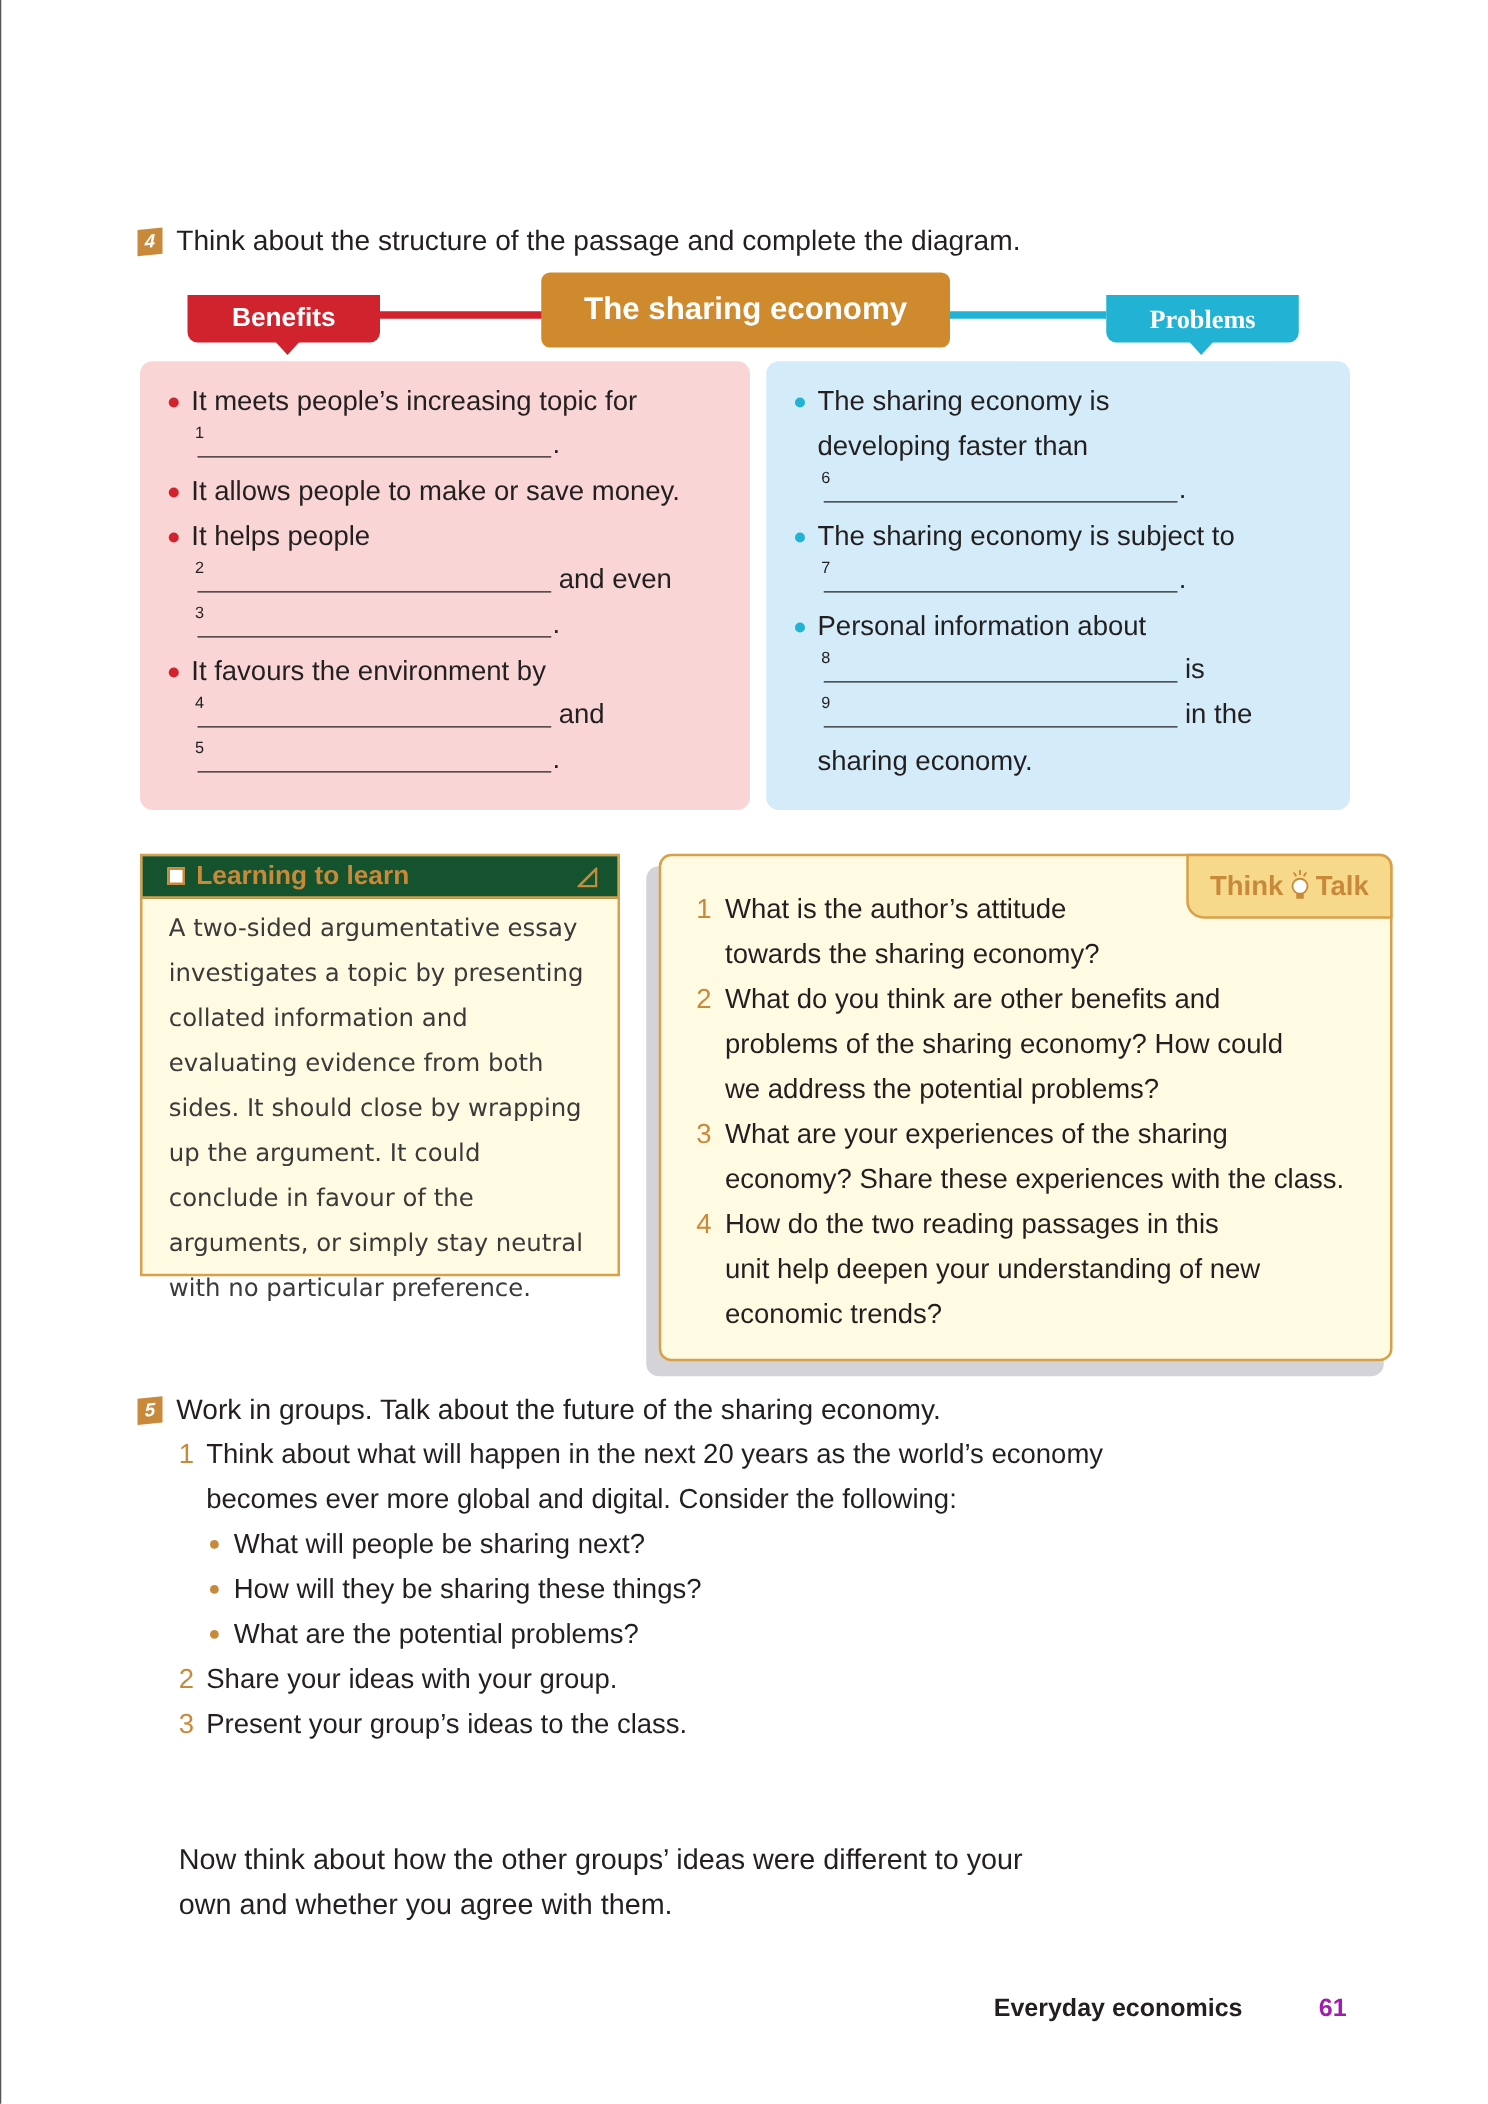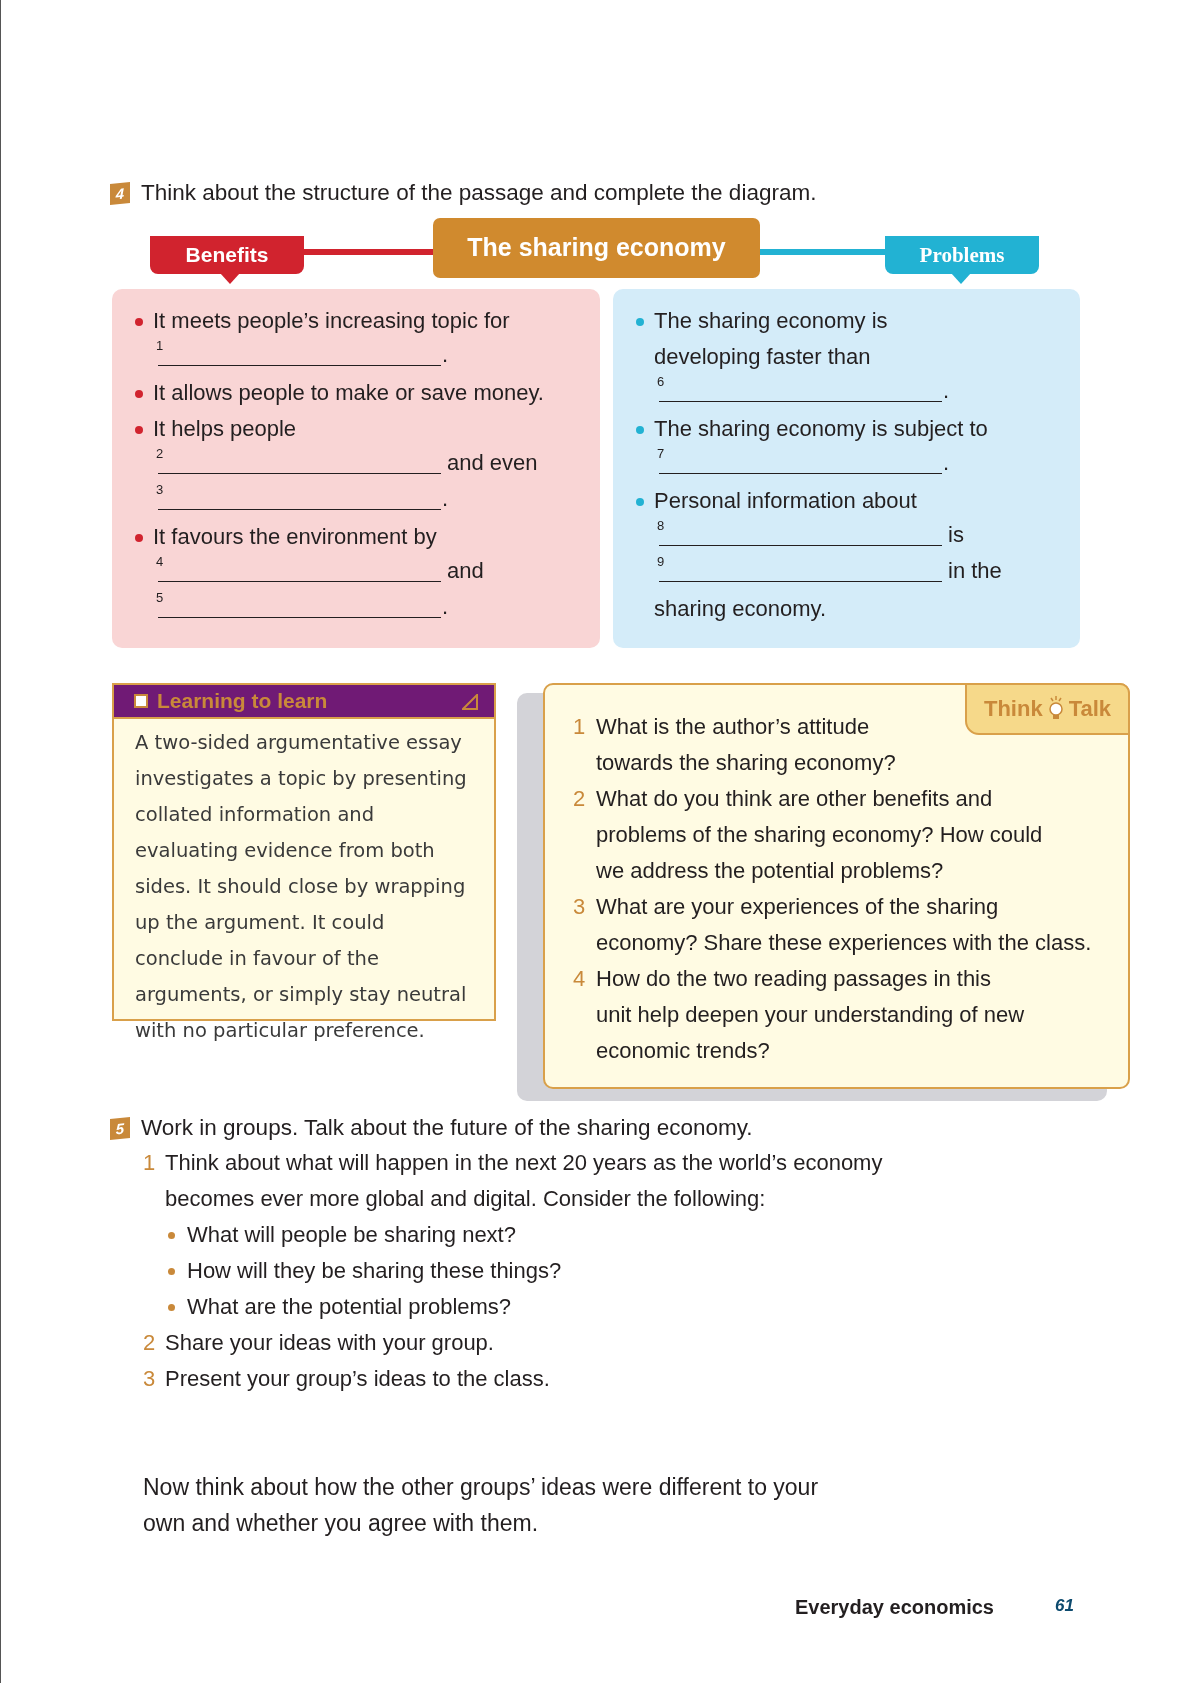--- a/index.html
+++ b/index.html
@@ -37,7 +37,7 @@
 
   
   .ltl { position: absolute; left: 112px; top: 683px; width: 384px; height: 338px; border: 2px solid #d9a04a; background: #fffbe3; }
-  .ltl-head { height: 34px; background: #701a75; border-bottom: 2px solid #d9a04a; color: #c9893a; font-weight: bold; font-size: 21px; line-height: 32px; padding-left: 20px; display: flex; align-items: center; position: relative; }
+  .ltl-head { height: 34px; background: #14532d; border-bottom: 2px solid #d9a04a; color: #c9893a; font-weight: bold; font-size: 21px; line-height: 32px; padding-left: 20px; display: flex; align-items: center; position: relative; }
   .ltl-box-icon { display: inline-block; width: 14px; height: 14px; border: 2px solid #c9893a; background: #fff; margin-right: 9px; }
   .ltl-tri-icon { position: absolute; right: 16px; top: 9px; width: 16px; height: 16px; }
   .ltl-body { padding: 6px 20px 0 21px; font-family: "DejaVu Sans", sans-serif; font-size: 19.5px; line-height: 36px; color: #3a3a3a; }

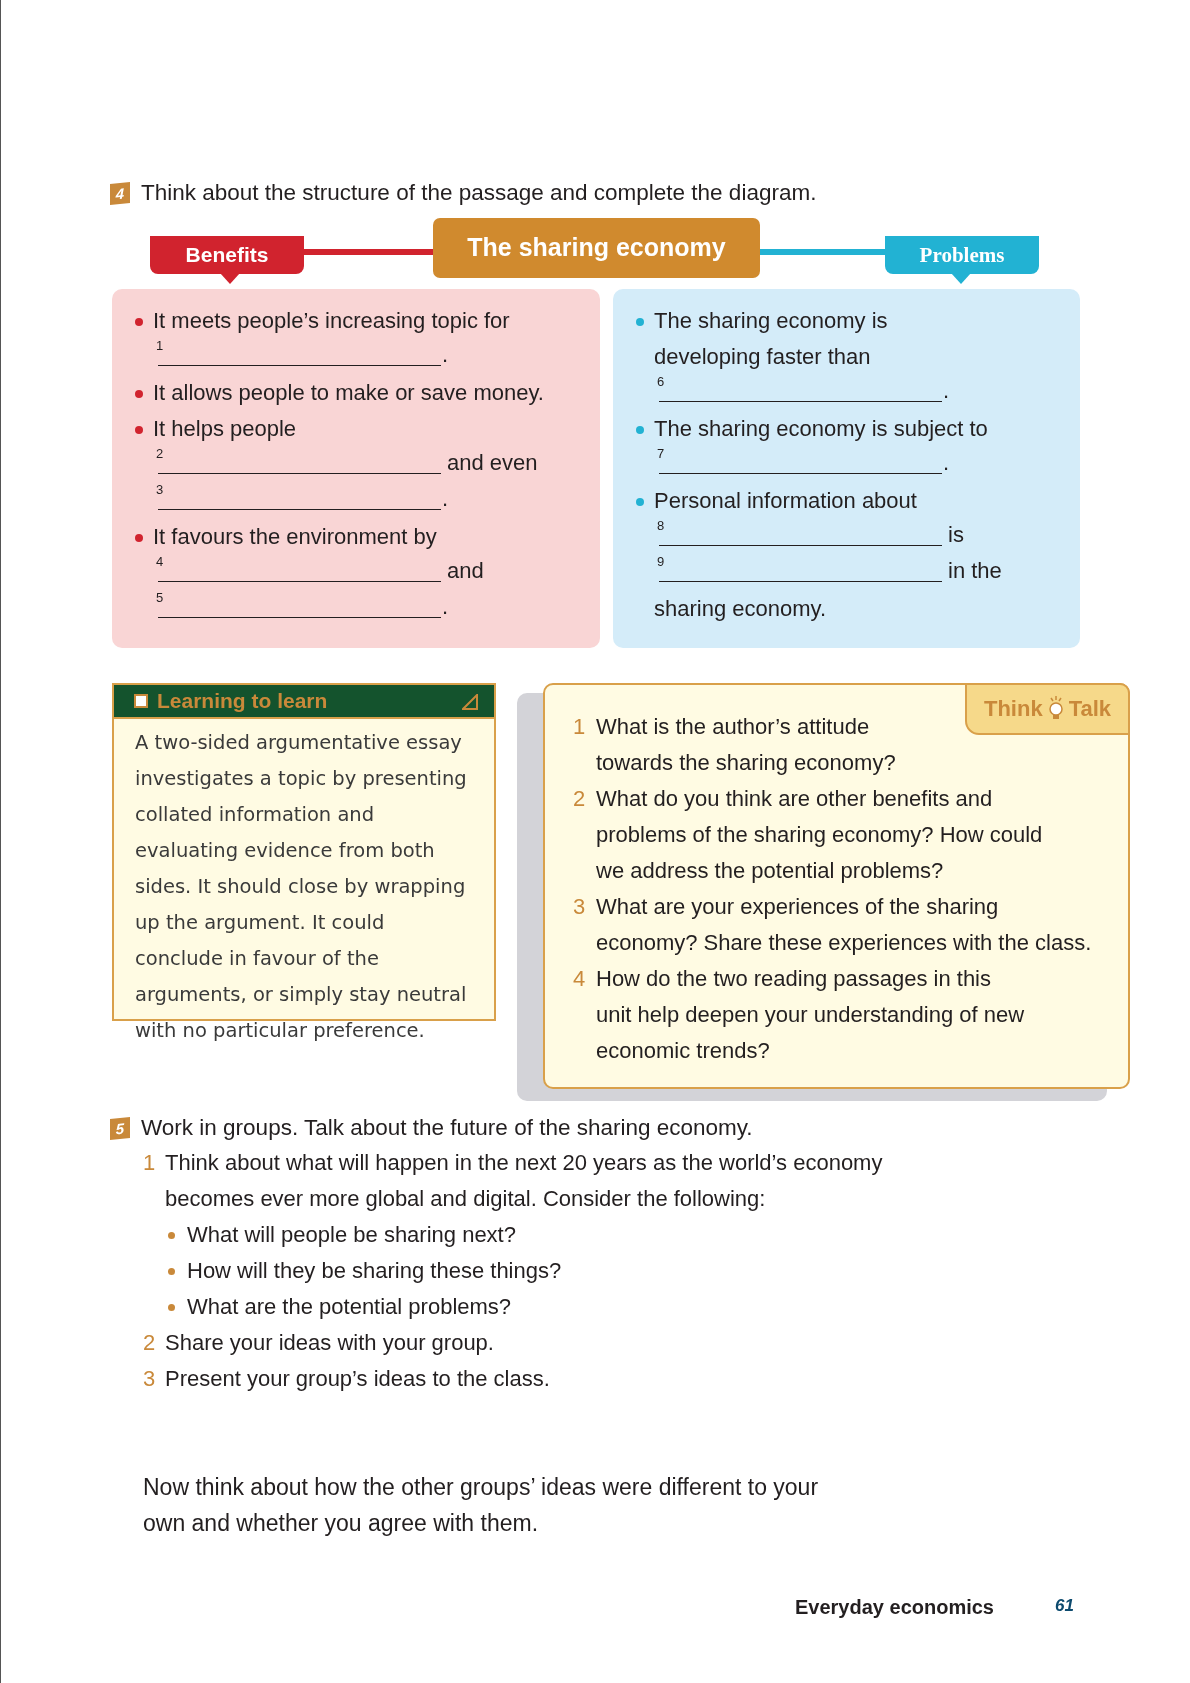--- a/index.html
+++ b/index.html
@@ -44,7 +44,7 @@
 
   
   .ts-shadow { position: absolute; left: 517px; top: 693px; width: 590px; height: 408px; background: #d3d3d8; border-radius: 10px; }
-  .ts { position: absolute; left: 543px; top: 683px; width: 587px; height: 406px; border: 2px solid #d9a04a; background: #fffbe3; border-radius: 10px; }
+  .ts { position: absolute; left: 527px; top: 683px; width: 587px; height: 406px; border: 2px solid #d9a04a; background: #fffbe3; border-radius: 10px; }
   .ts-badge { position: absolute; right: -2px; top: -2px; width: 165px; height: 52px; background: #f6d98a; border: 2px solid #d9a04a; border-radius: 0 10px 0 14px; color: #c9893a; font-weight: bold; font-size: 22px; display: flex; align-items: center; justify-content: center; }
   .bulb-icon { display: inline-block; width: 20px; height: 26px; margin: 0 3px; }
   .ts-list { position: absolute; left: 28px; top: 24px; font-size: 22px; line-height: 36px; }

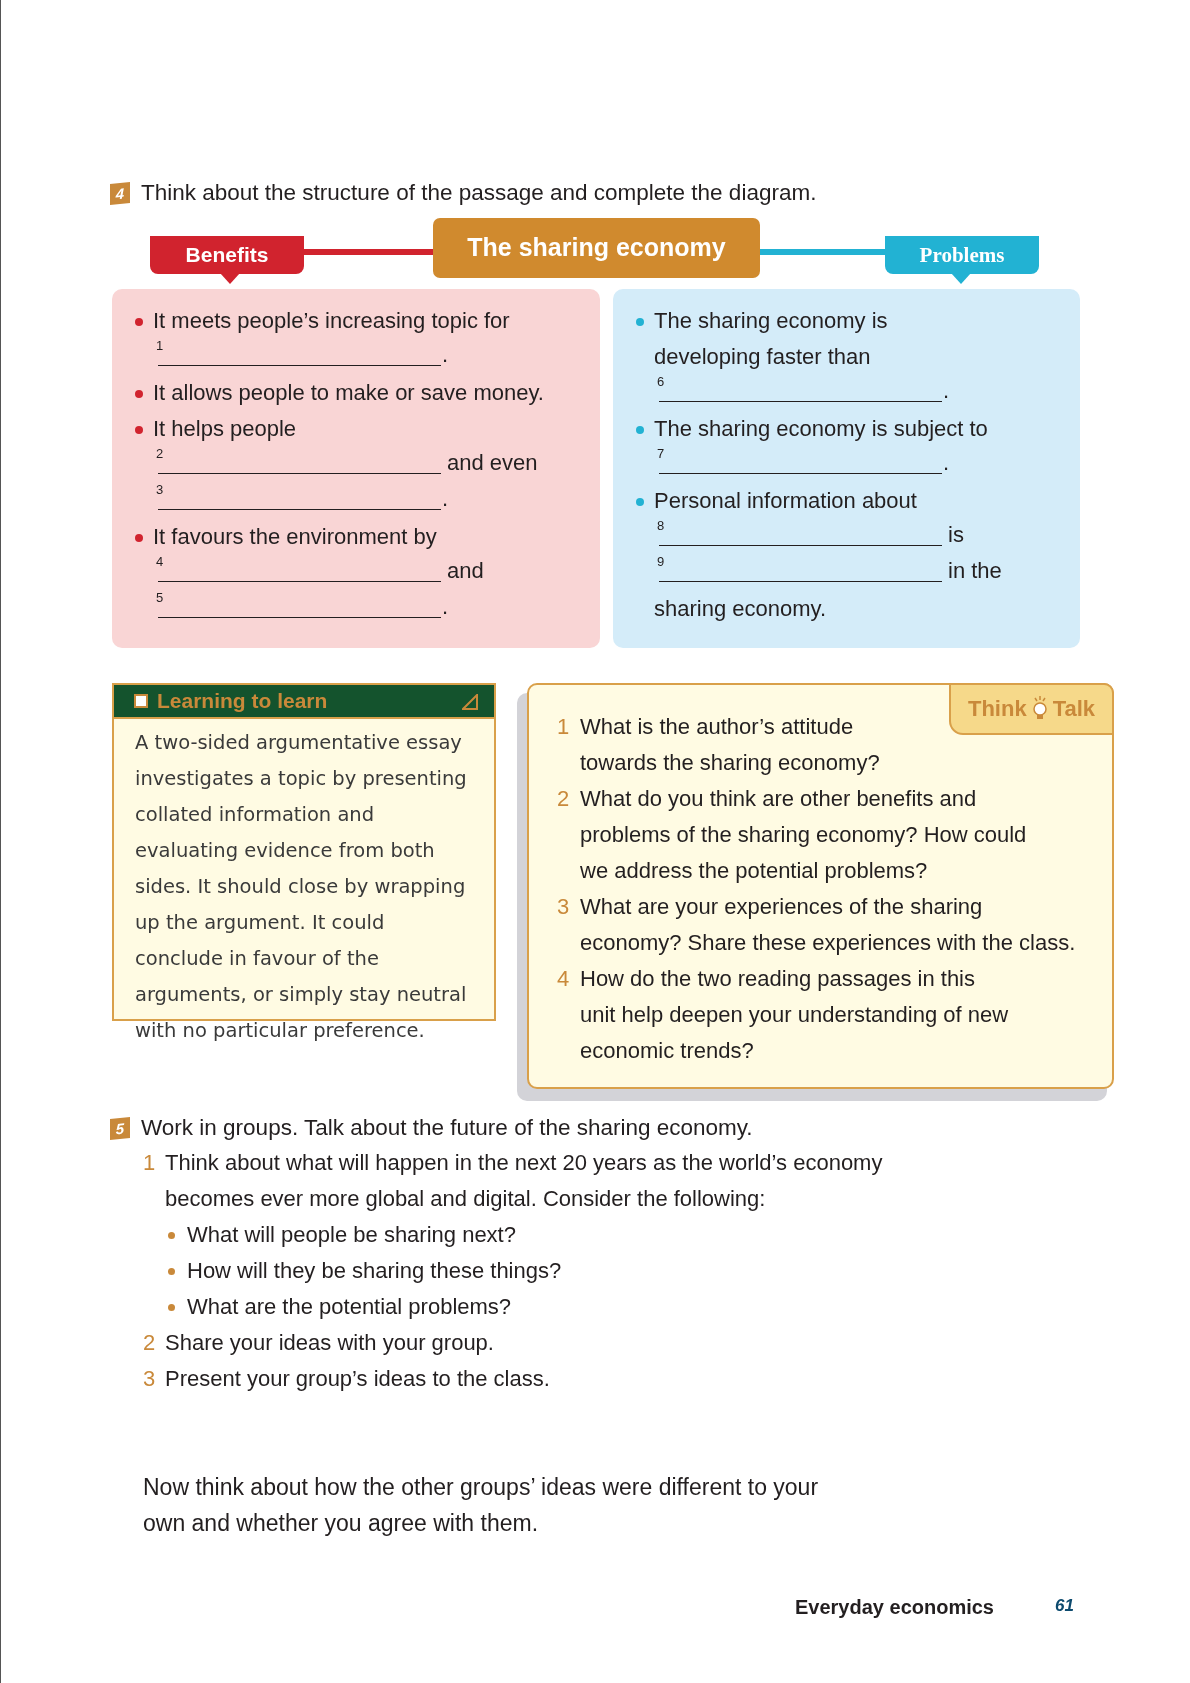--- a/index.html
+++ b/index.html
@@ -63,7 +63,7 @@
   .reflect { position: absolute; left: 143px; top: 1469px; font-size: 23px; line-height: 36px; white-space: pre-line; }
 
   .footer-title { position: absolute; left: 795px; top: 1596px; font-weight: bold; font-size: 20px; color: #231f20; }
-  .footer-page { position: absolute; left: 1055px; top: 1596px; font-weight: bold; font-size: 17px; color: #0c4a6e; font-style: italic; }
+  .footer-page { position: absolute; left: 1055px; top: 1596px; font-weight: bold; font-size: 20px; color: #a21caf; }
 </style>
 </head>
 <body>

